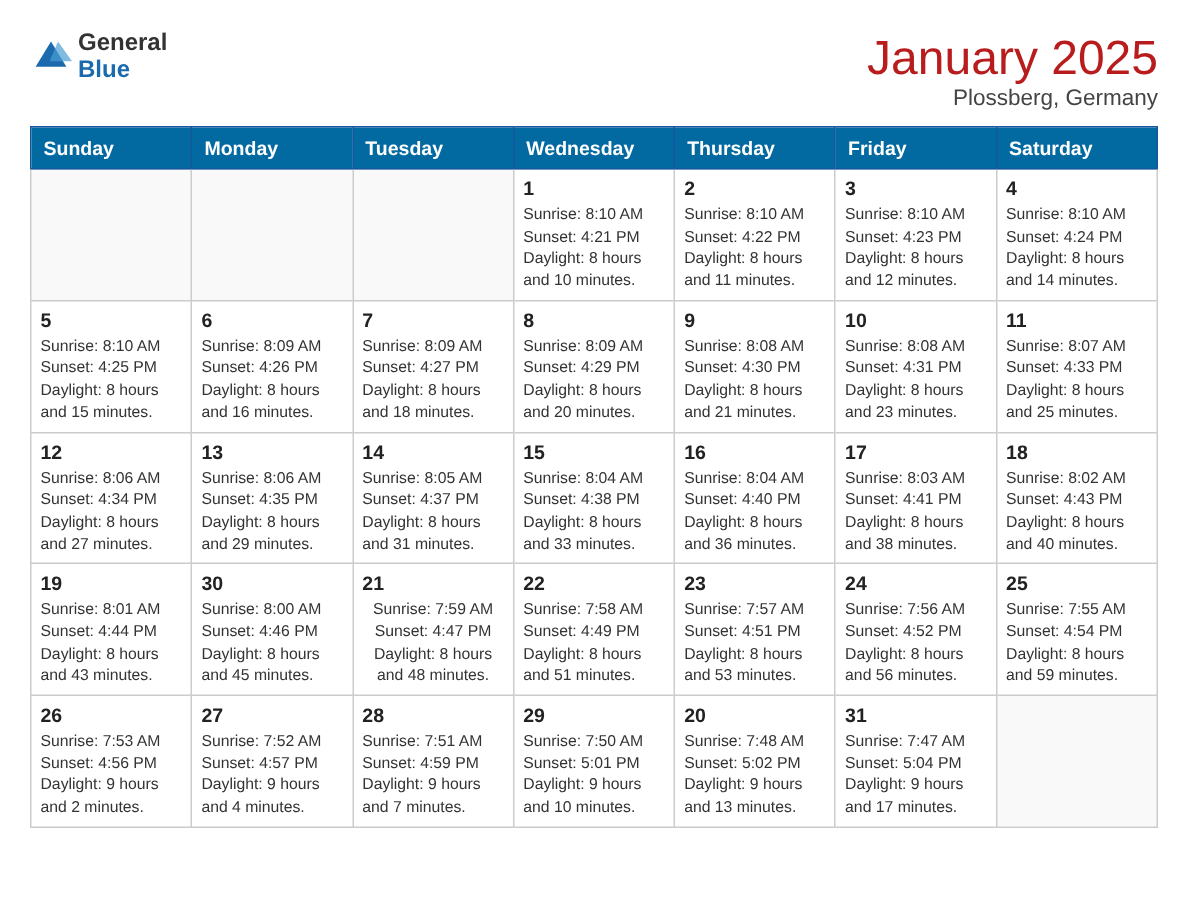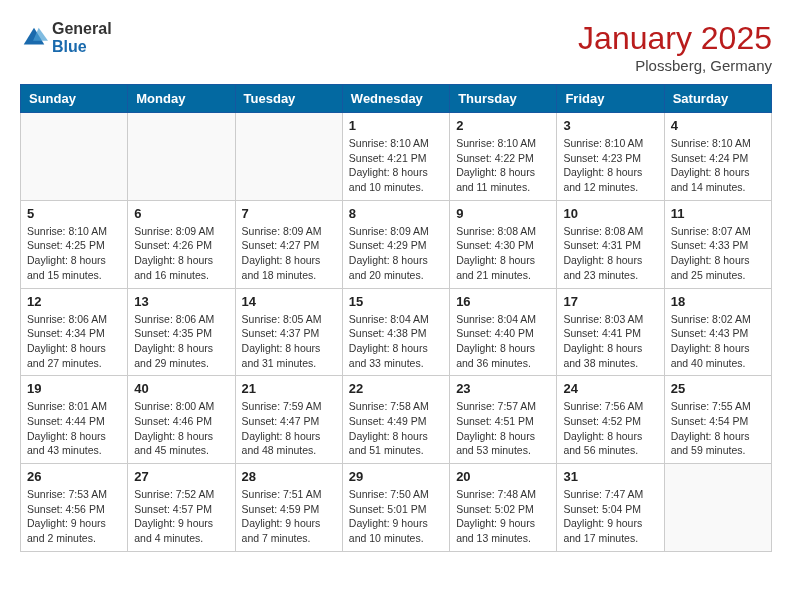--- a/index.html
+++ b/index.html
@@ -260,7 +260,7 @@
 and 43 minutes.</div>
         </td>
         <td>
-          <div class="day-number">40</div>
+          <div class="day-number">30</div>
           <div class="day-info" style="white-space: pre-line;">Sunrise: 8:00 AM
 Sunset: 4:46 PM
 Daylight: 8 hours

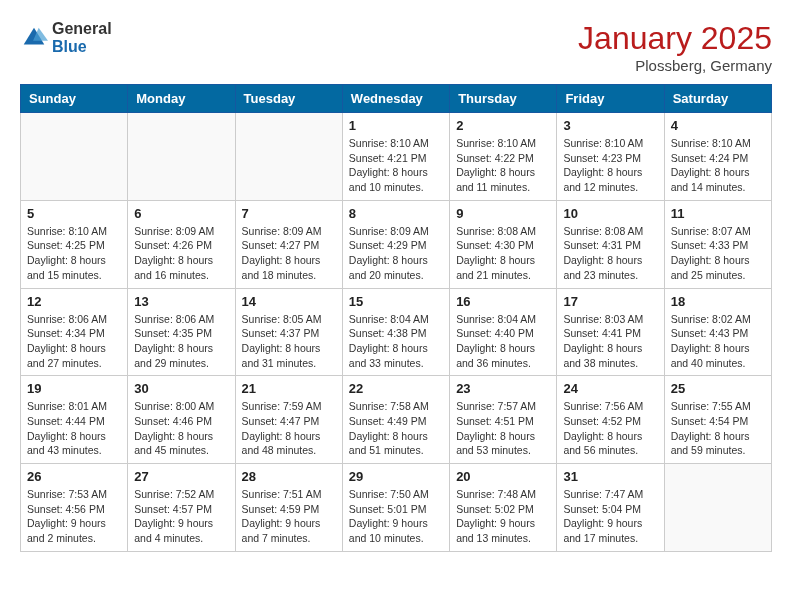--- a/index.html
+++ b/index.html
@@ -268,7 +268,7 @@
         </td>
         <td>
           <div class="day-number">21</div>
-          <div class="day-info" style="white-space: pre-line;">Sunrise: 7:59 AM
+          <div class="day-info" style="white-space: pre-line; text-align: center;">Sunrise: 7:59 AM
 Sunset: 4:47 PM
 Daylight: 8 hours
 and 48 minutes.</div>

